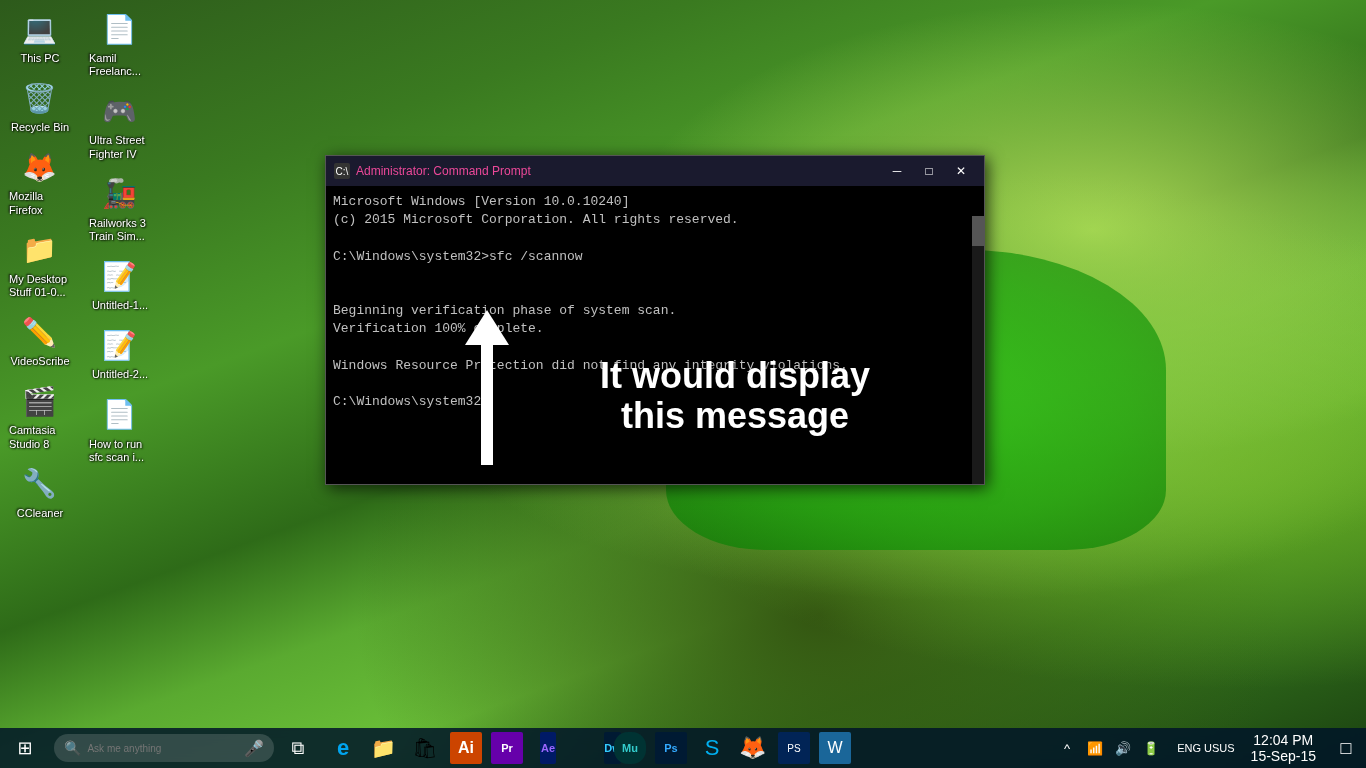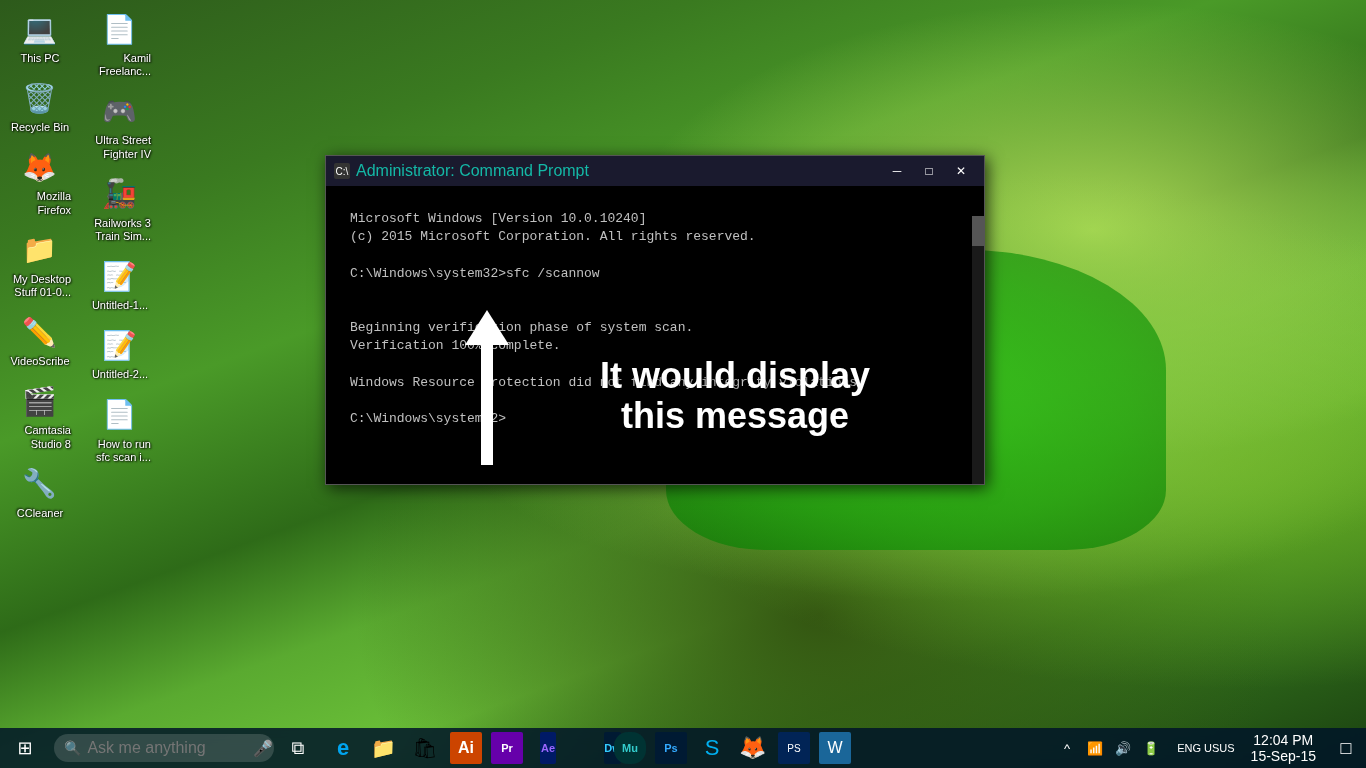--- a/index.html
+++ b/index.html
@@ -68,7 +68,7 @@
     .icon-label {
       color: white;
       font-size: 11px;
-      text-align: right;
+      text-align: left;
       text-shadow: 1px 1px 2px black, -1px -1px 2px black;
       word-break: break-word;
       line-height: 1.2;

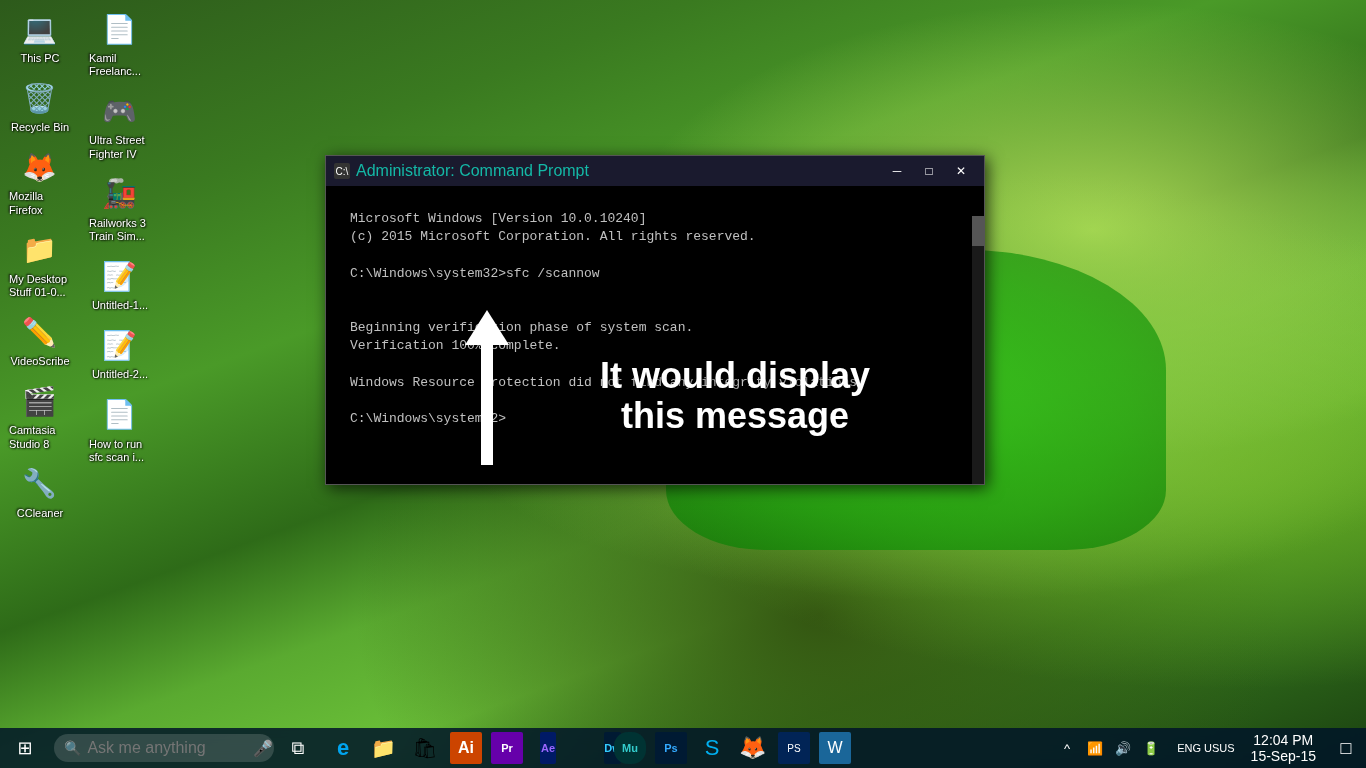--- a/index.html
+++ b/index.html
@@ -130,8 +130,8 @@
     }
 
     #cmd-titlebar .title-text {
-      color: #14b8a6;
-      font-size: 16px;
+      color: #ec4899;
+      font-size: 12px;
     }
 
     #cmd-titlebar .win-buttons {

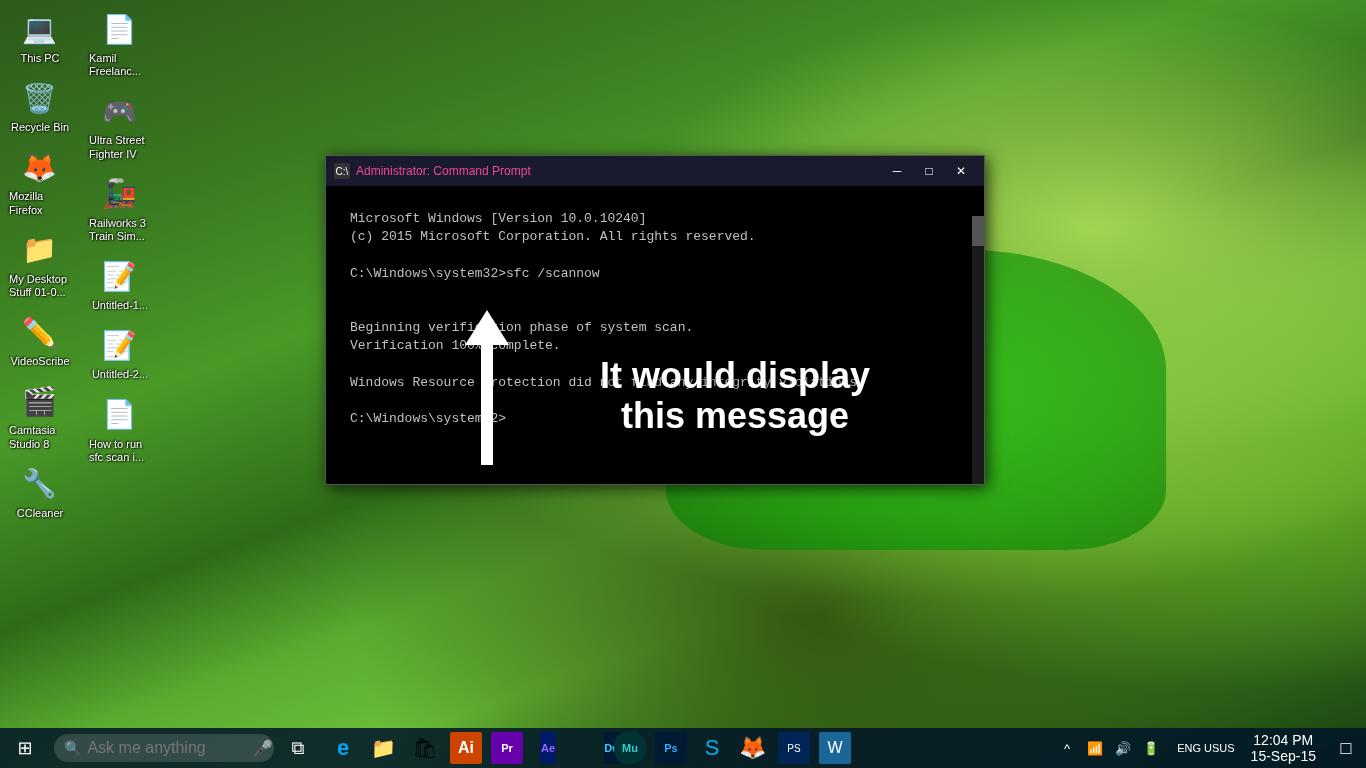--- a/index.html
+++ b/index.html
@@ -158,7 +158,7 @@
       color: #c0c0c0;
       font-family: 'Courier New', monospace;
       font-size: 13px;
-      padding: 24px;
+      padding: 7px;
       overflow-y: auto;
       position: relative;
     }

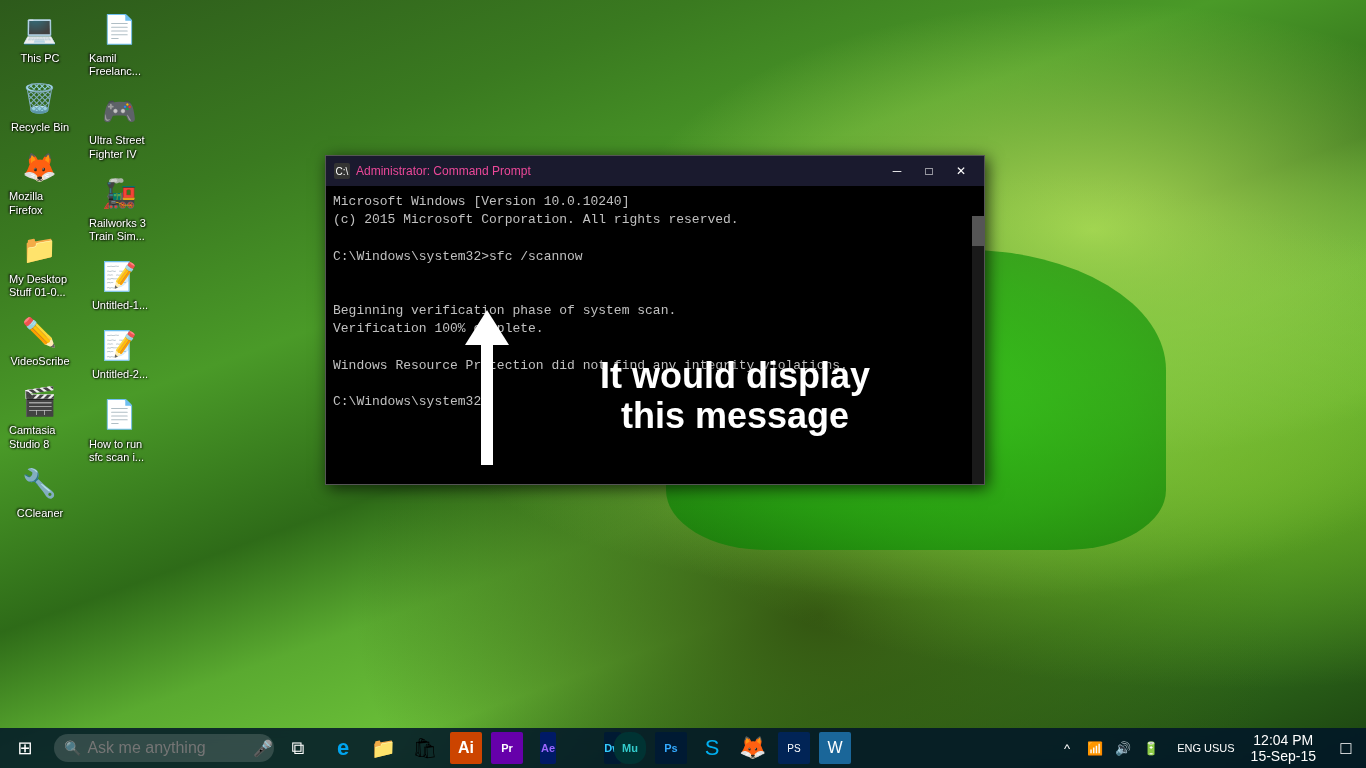--- a/index.html
+++ b/index.html
@@ -252,7 +252,7 @@
       border: none;
       outline: none;
       color: rgba(255,255,255,0.8);
-      font-size: 16px;
+      font-size: 10px;
       width: 160px;
     }
 

